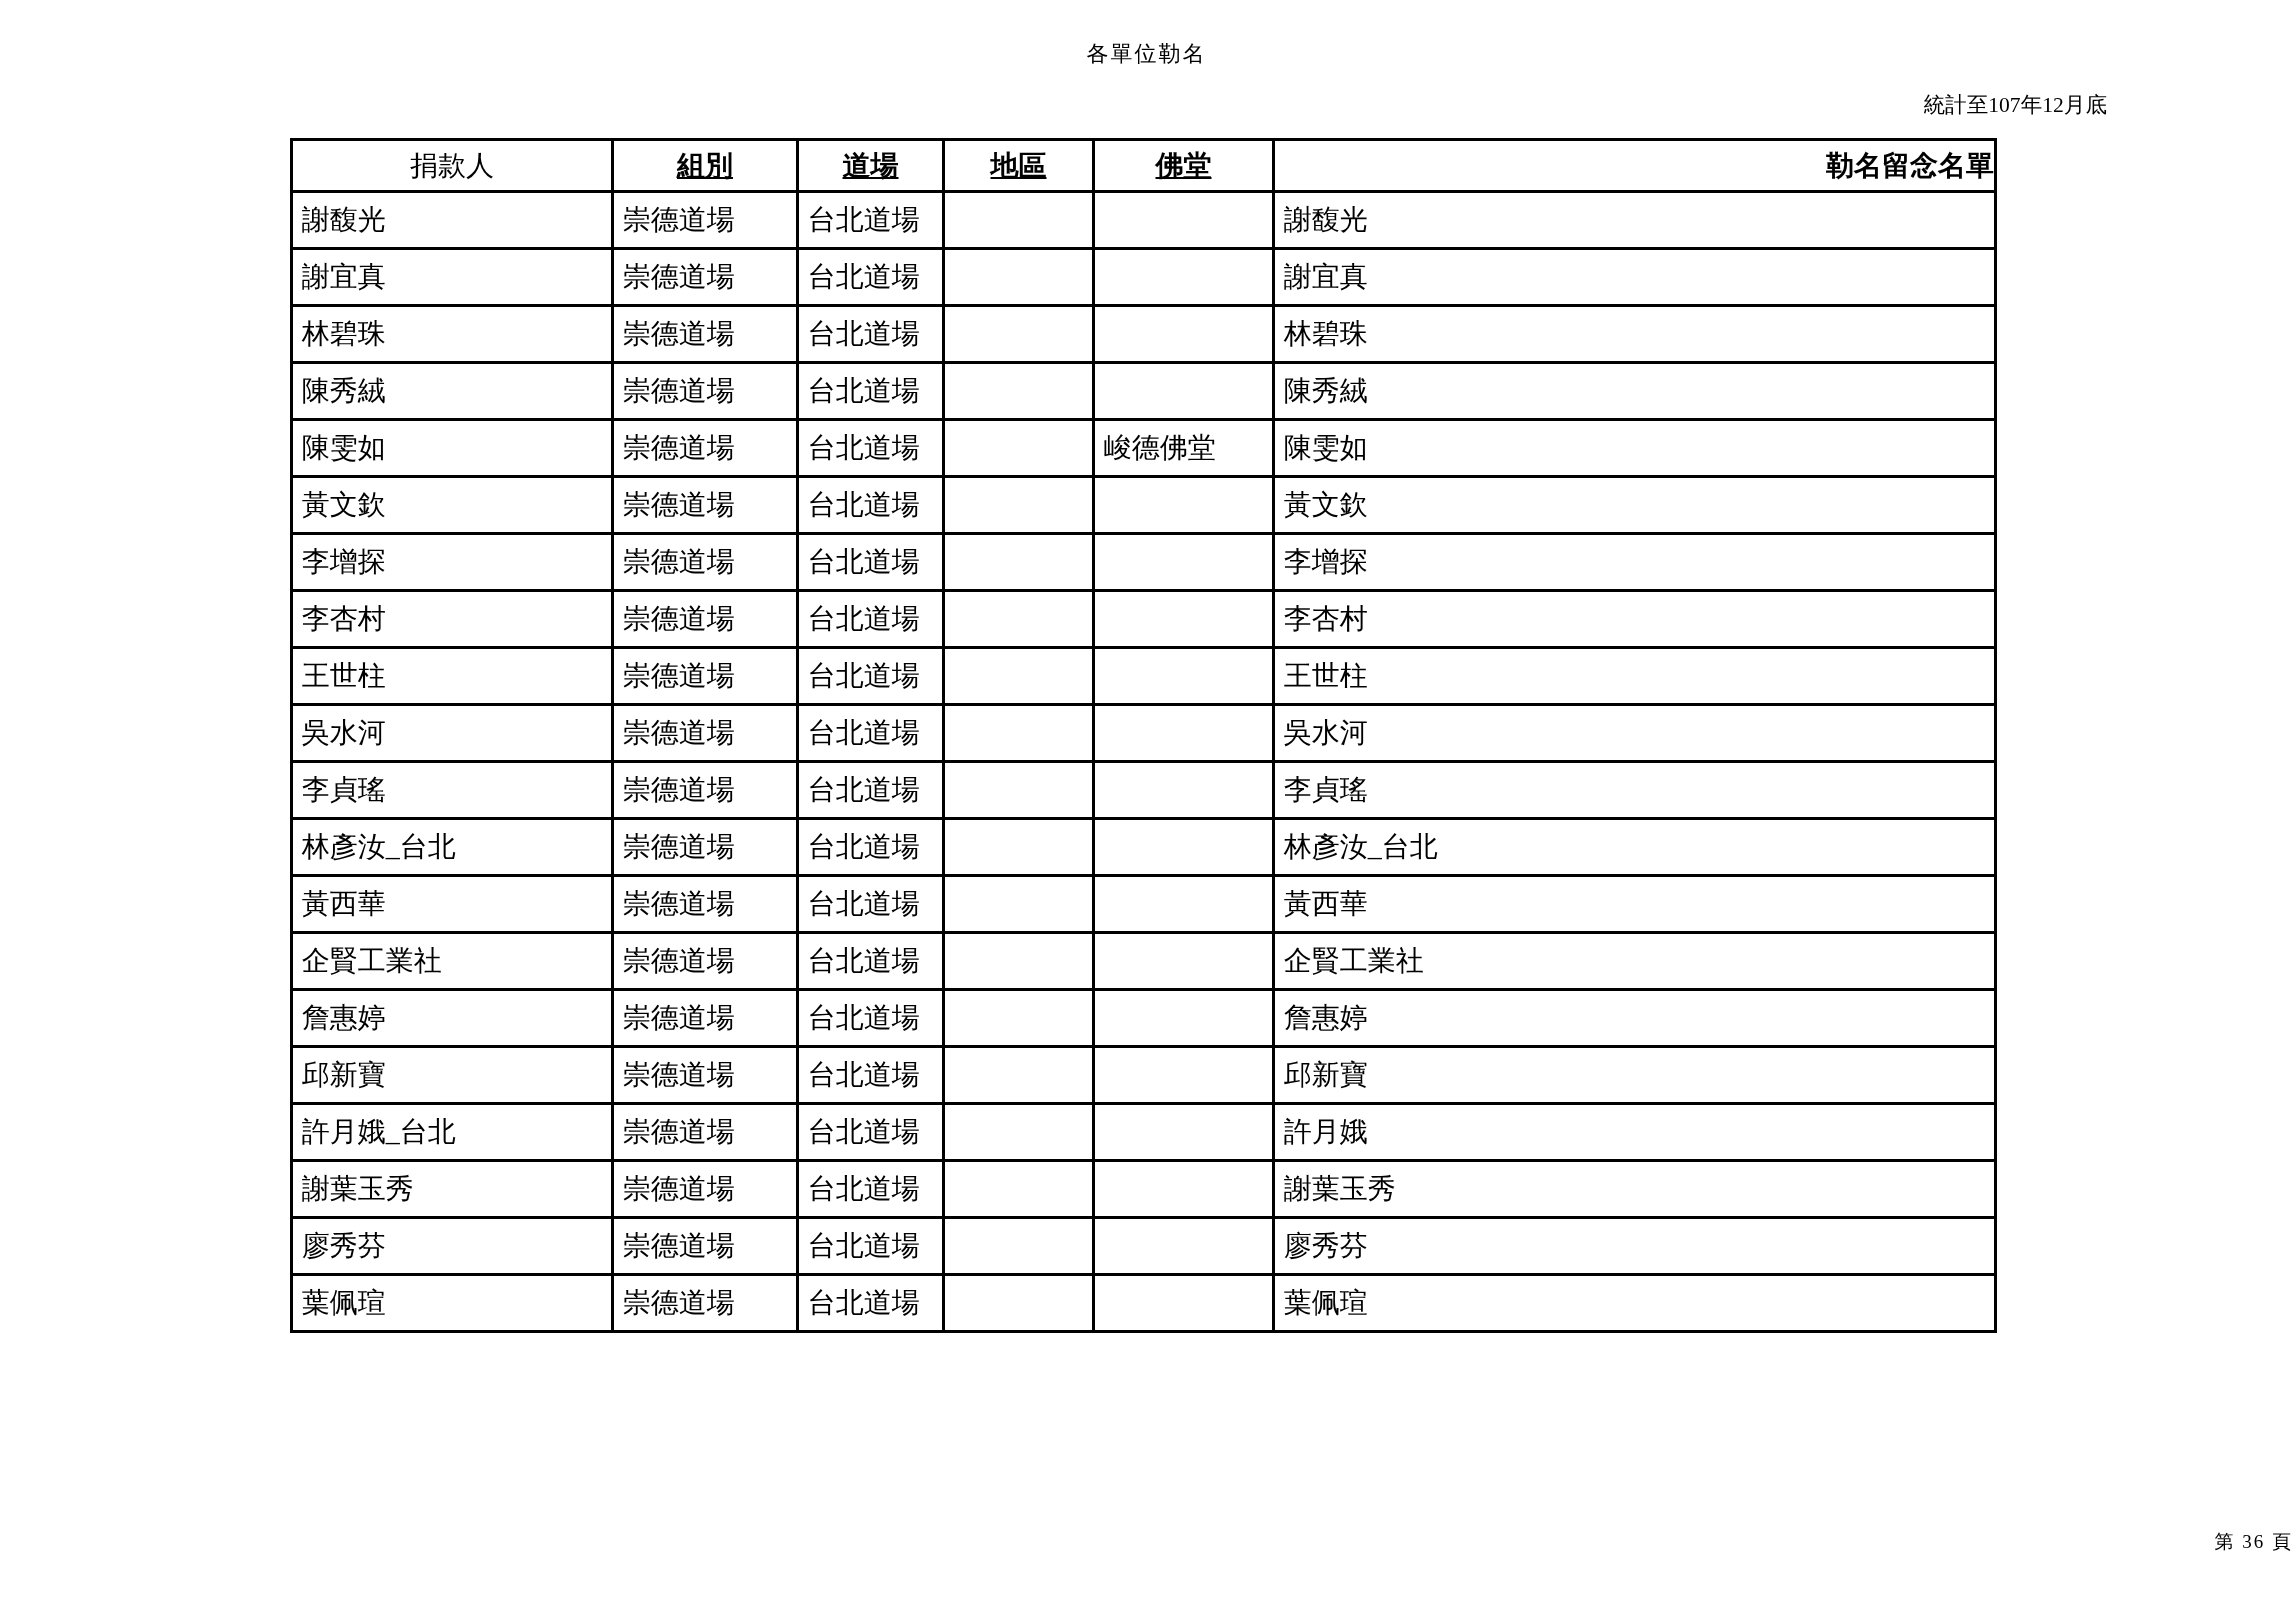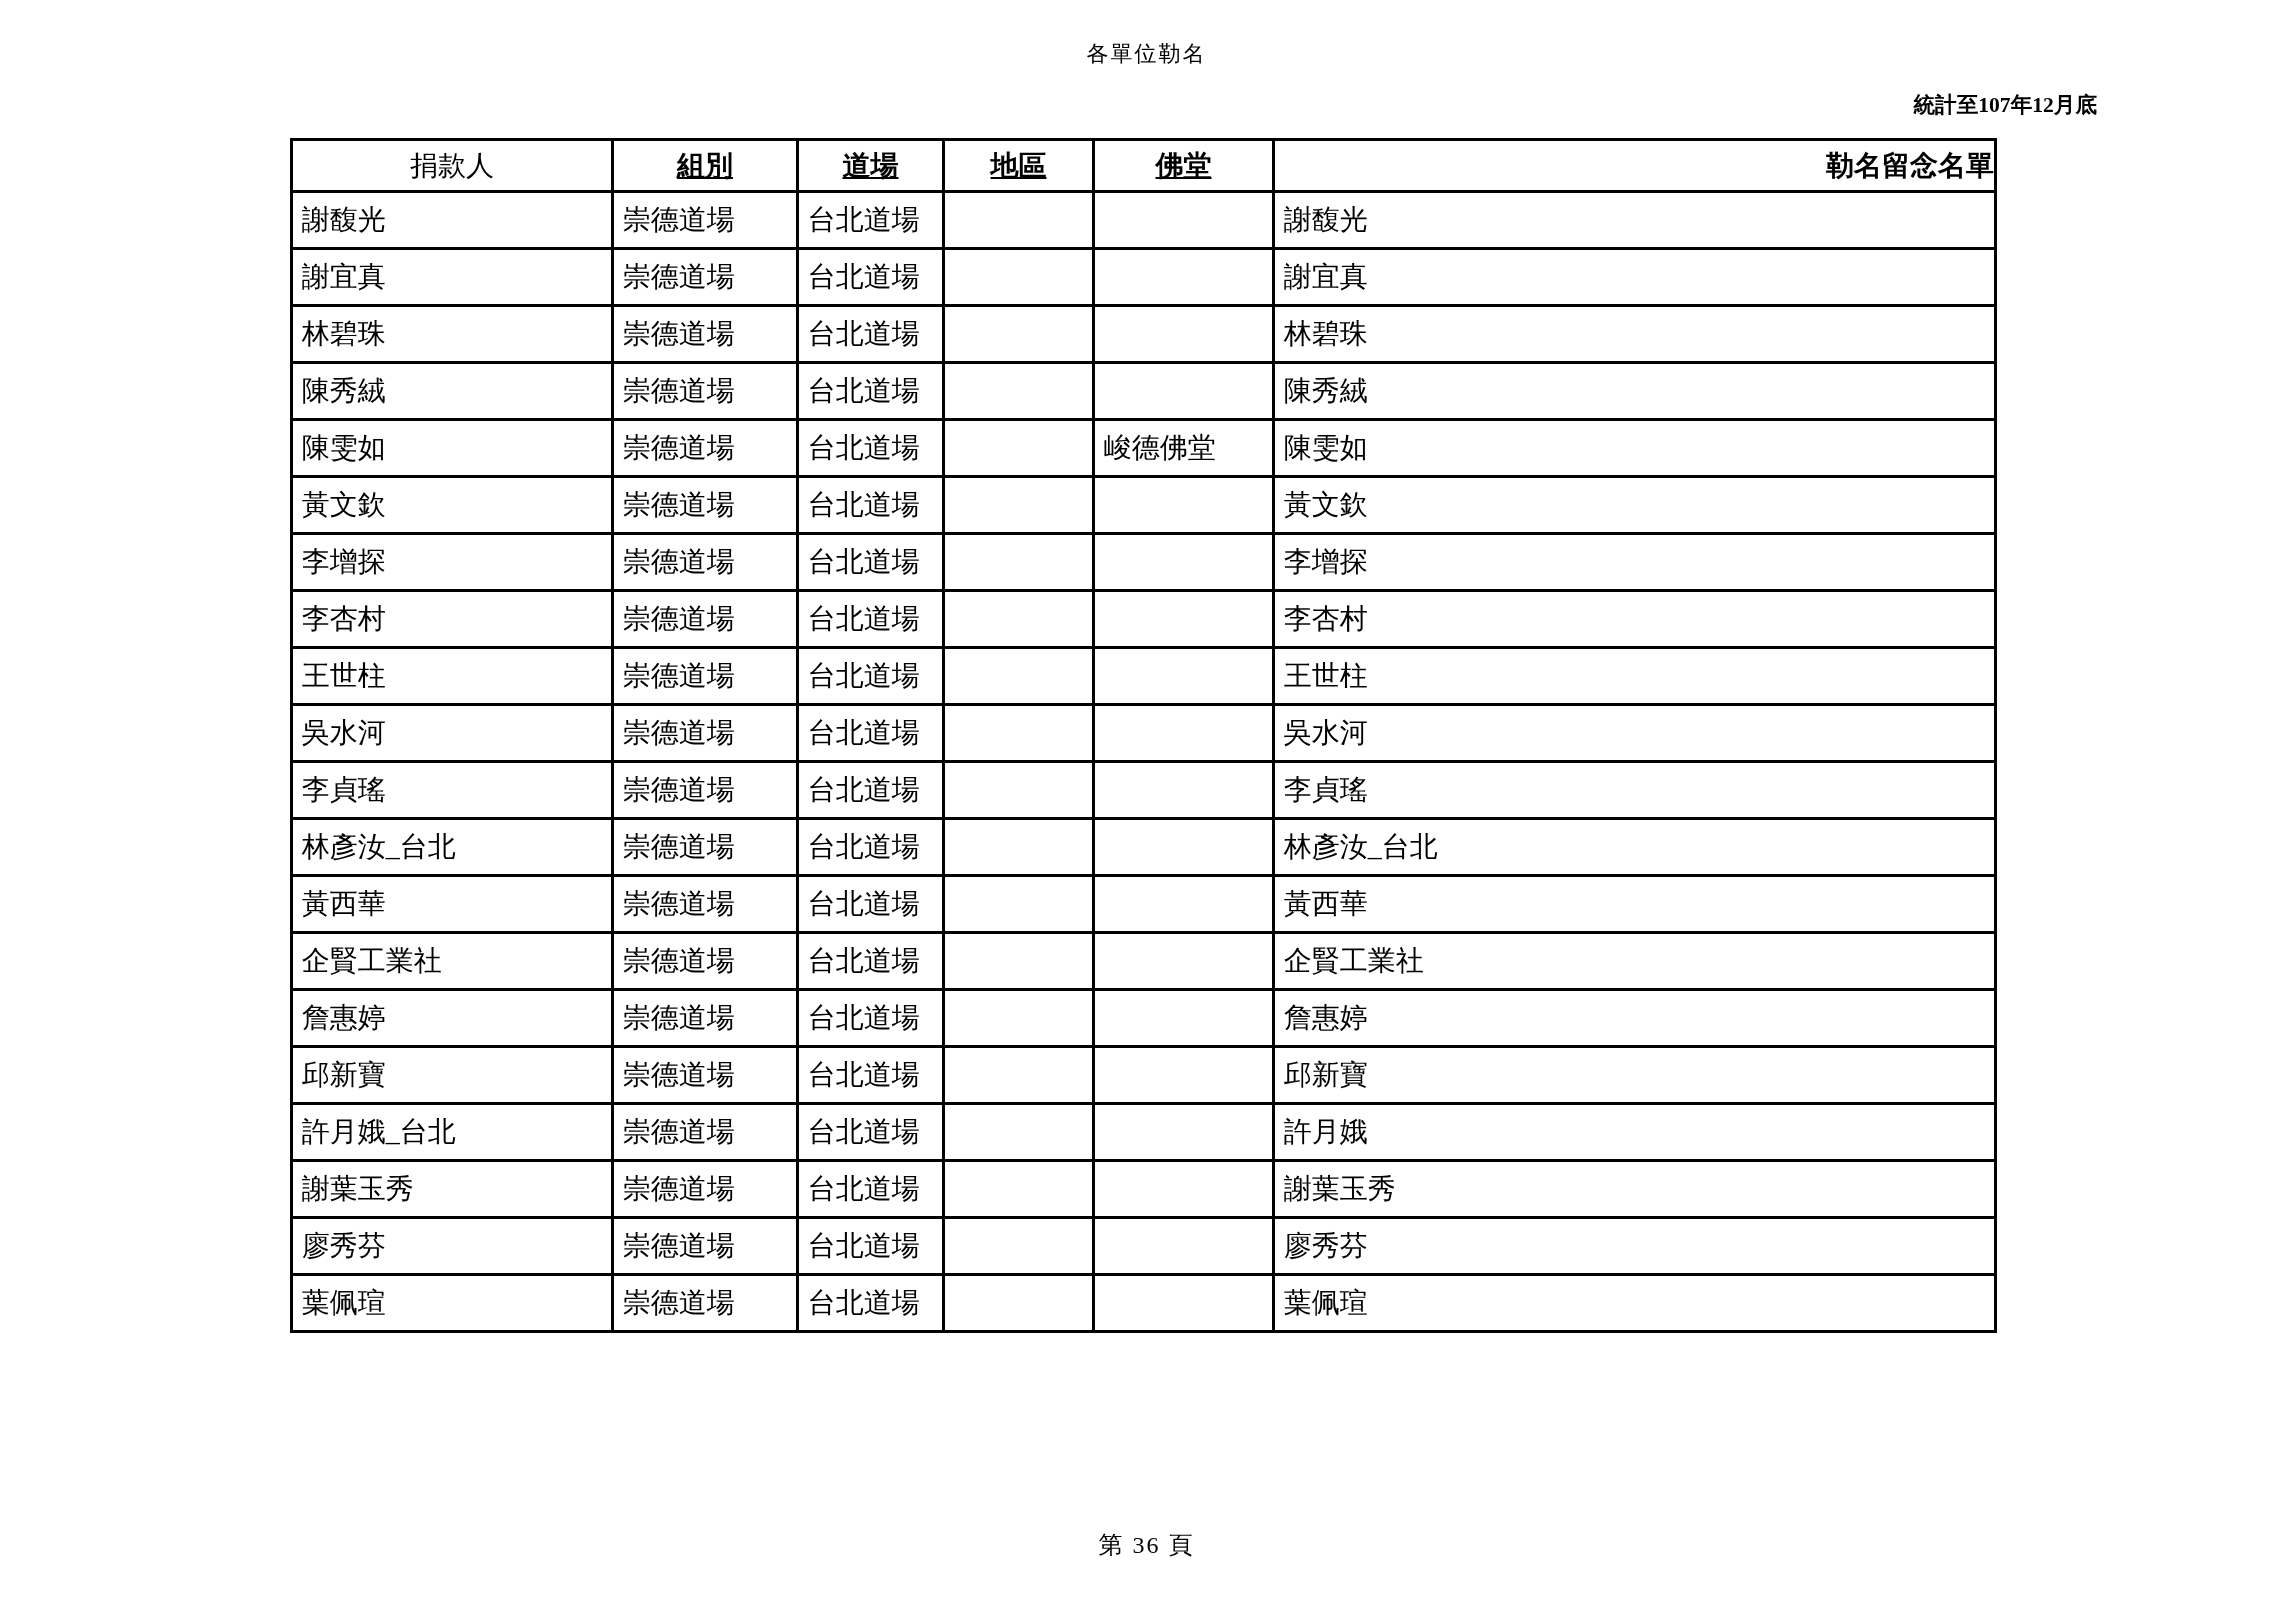--- a/index.html
+++ b/index.html
@@ -25,9 +25,9 @@
   .stat-note {
     position: absolute;
     top: 90px;
-    right: 196px;
+    right: 186px;
     font-size: 21.6px;
-    font-weight: bold;
+    font-weight: normal;
   }
   table.roster {
     position: absolute;

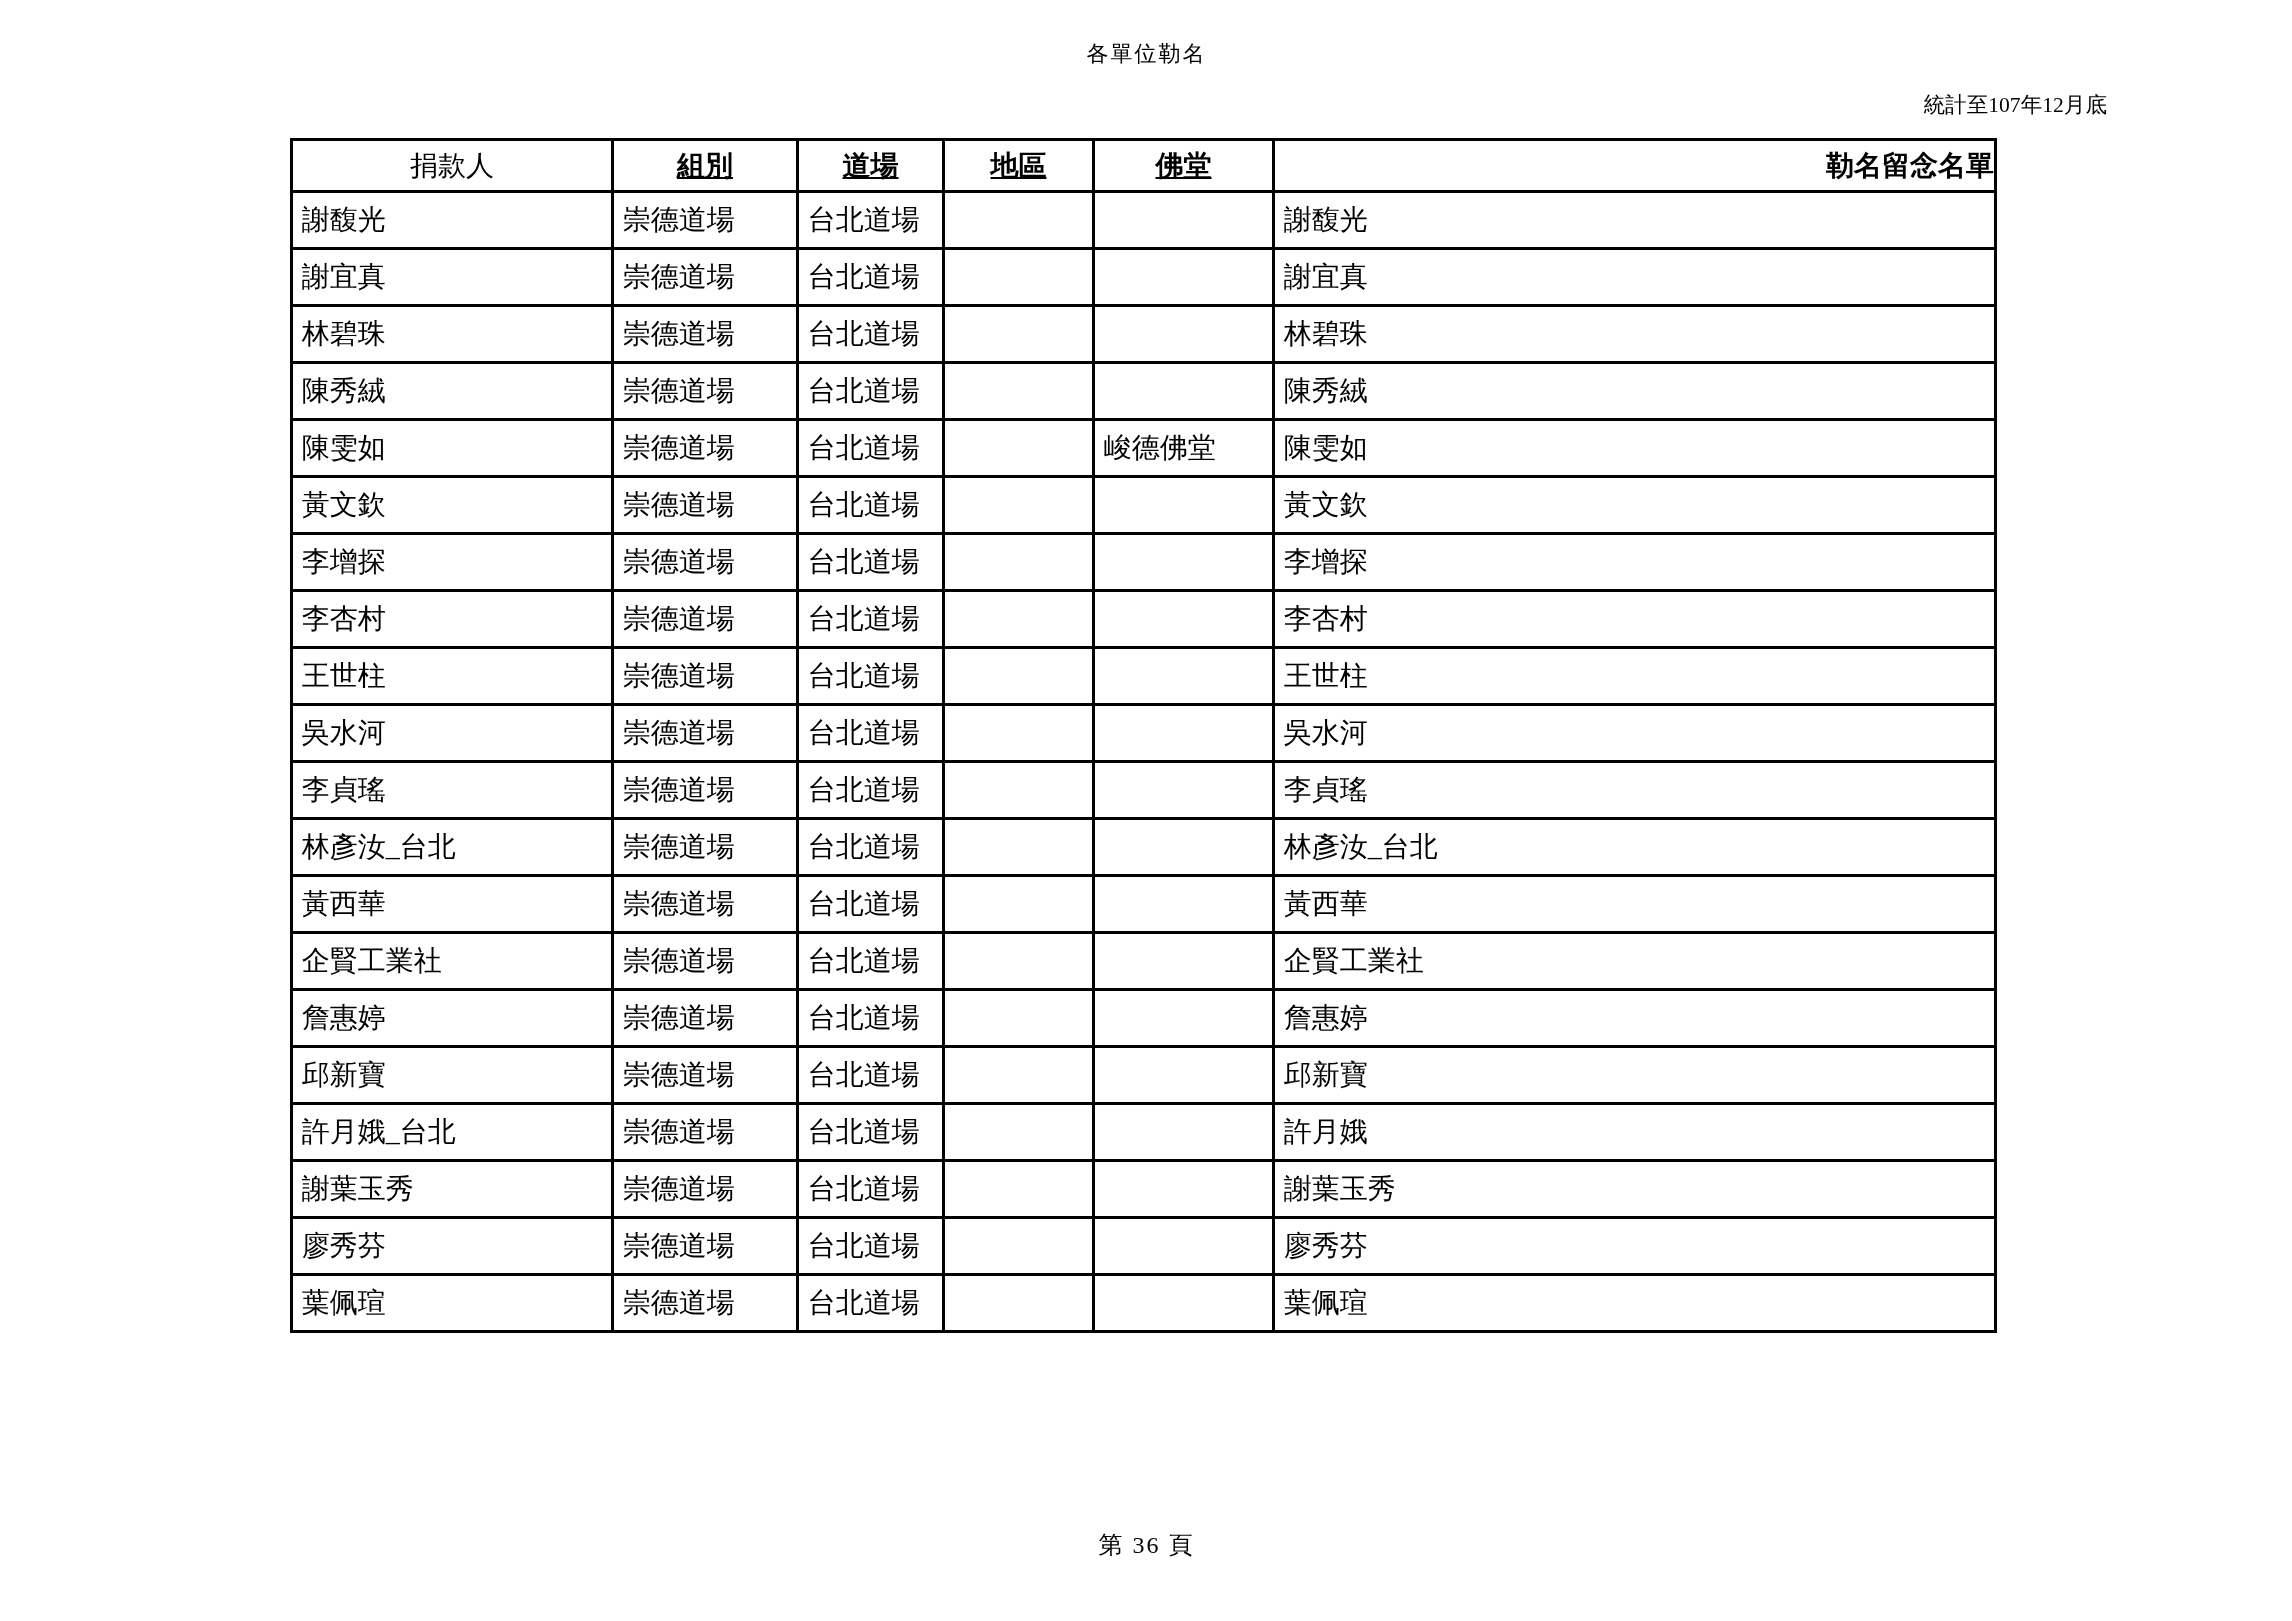--- a/index.html
+++ b/index.html
@@ -56,8 +56,8 @@
     top: 1529px;
     left: 0;
     width: 100%;
-    text-align: center;
-    font-size: 24px;
+    text-align: right;
+    font-size: 19px;
     letter-spacing: 2px;
   }
 </style>

